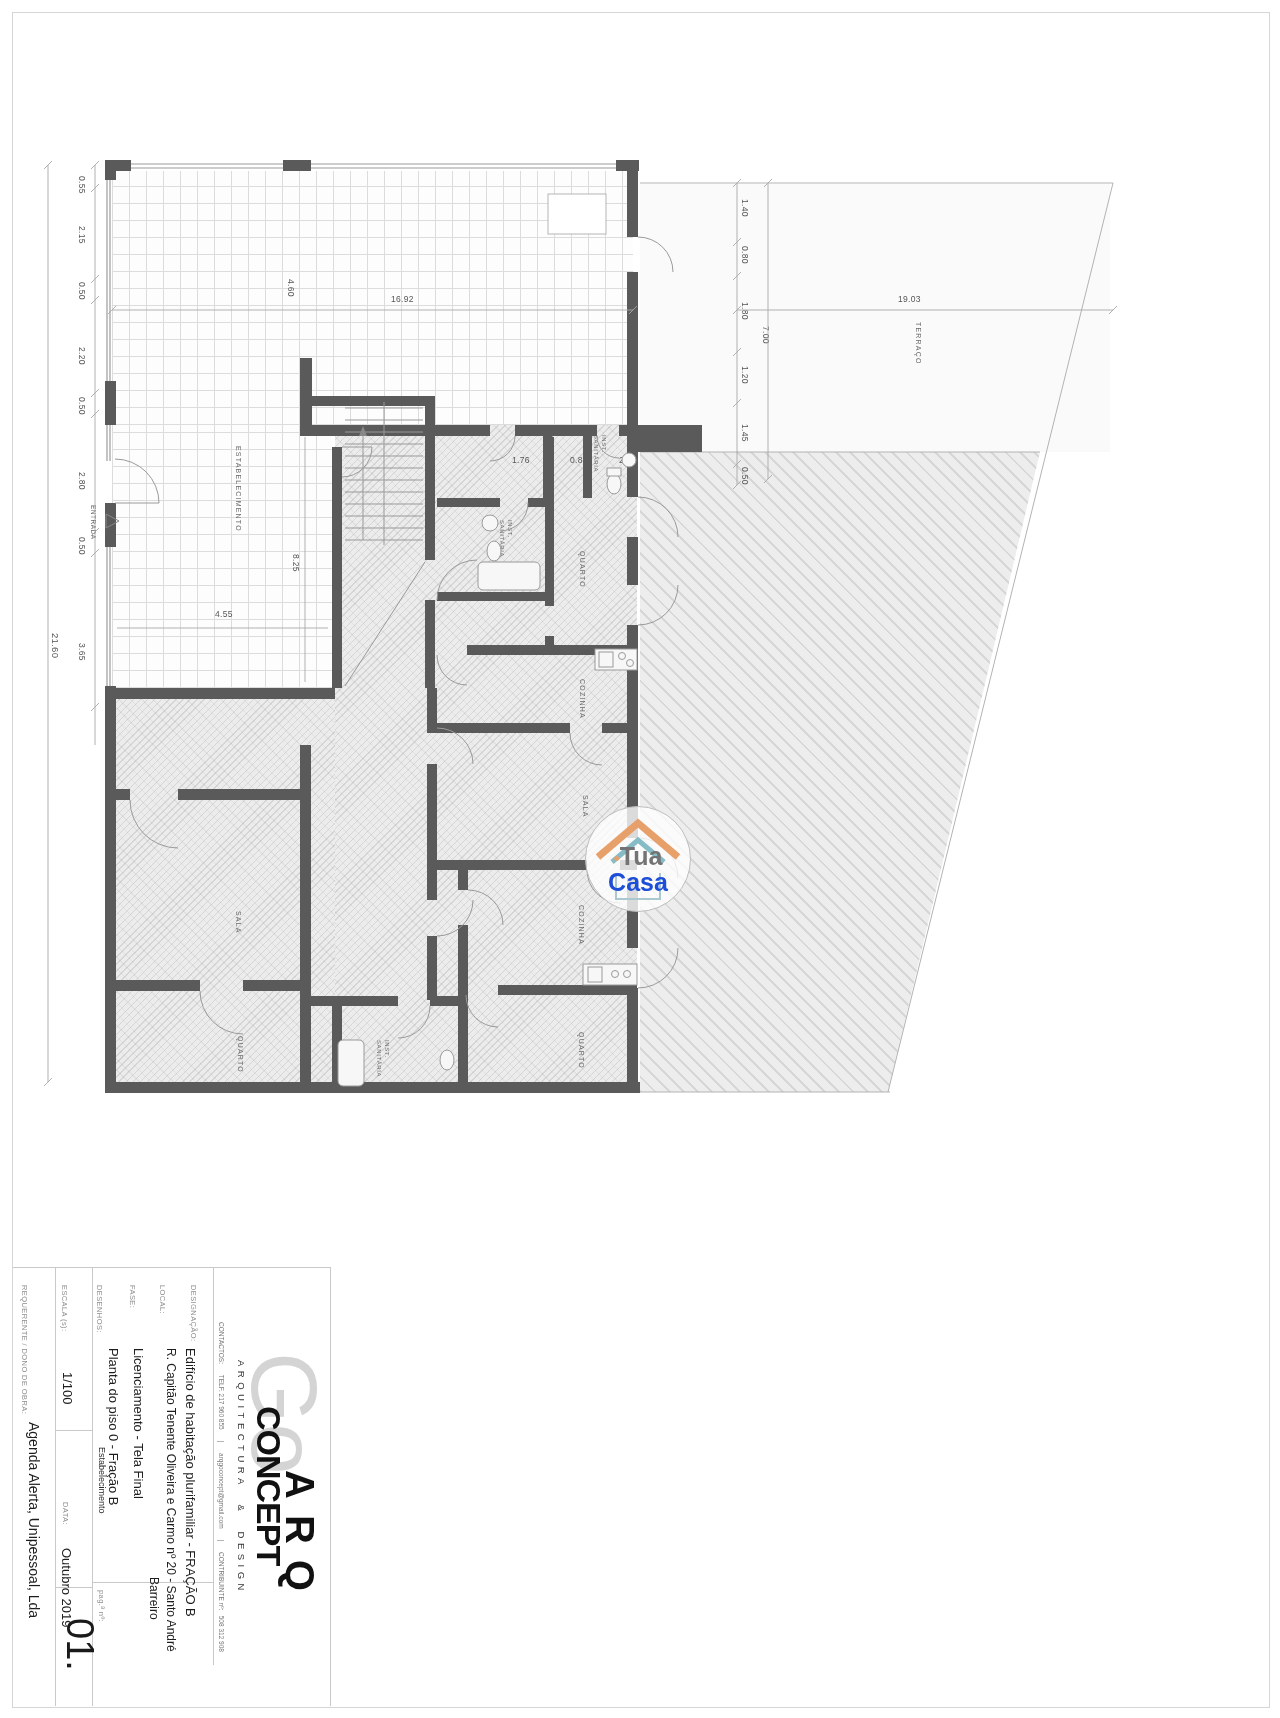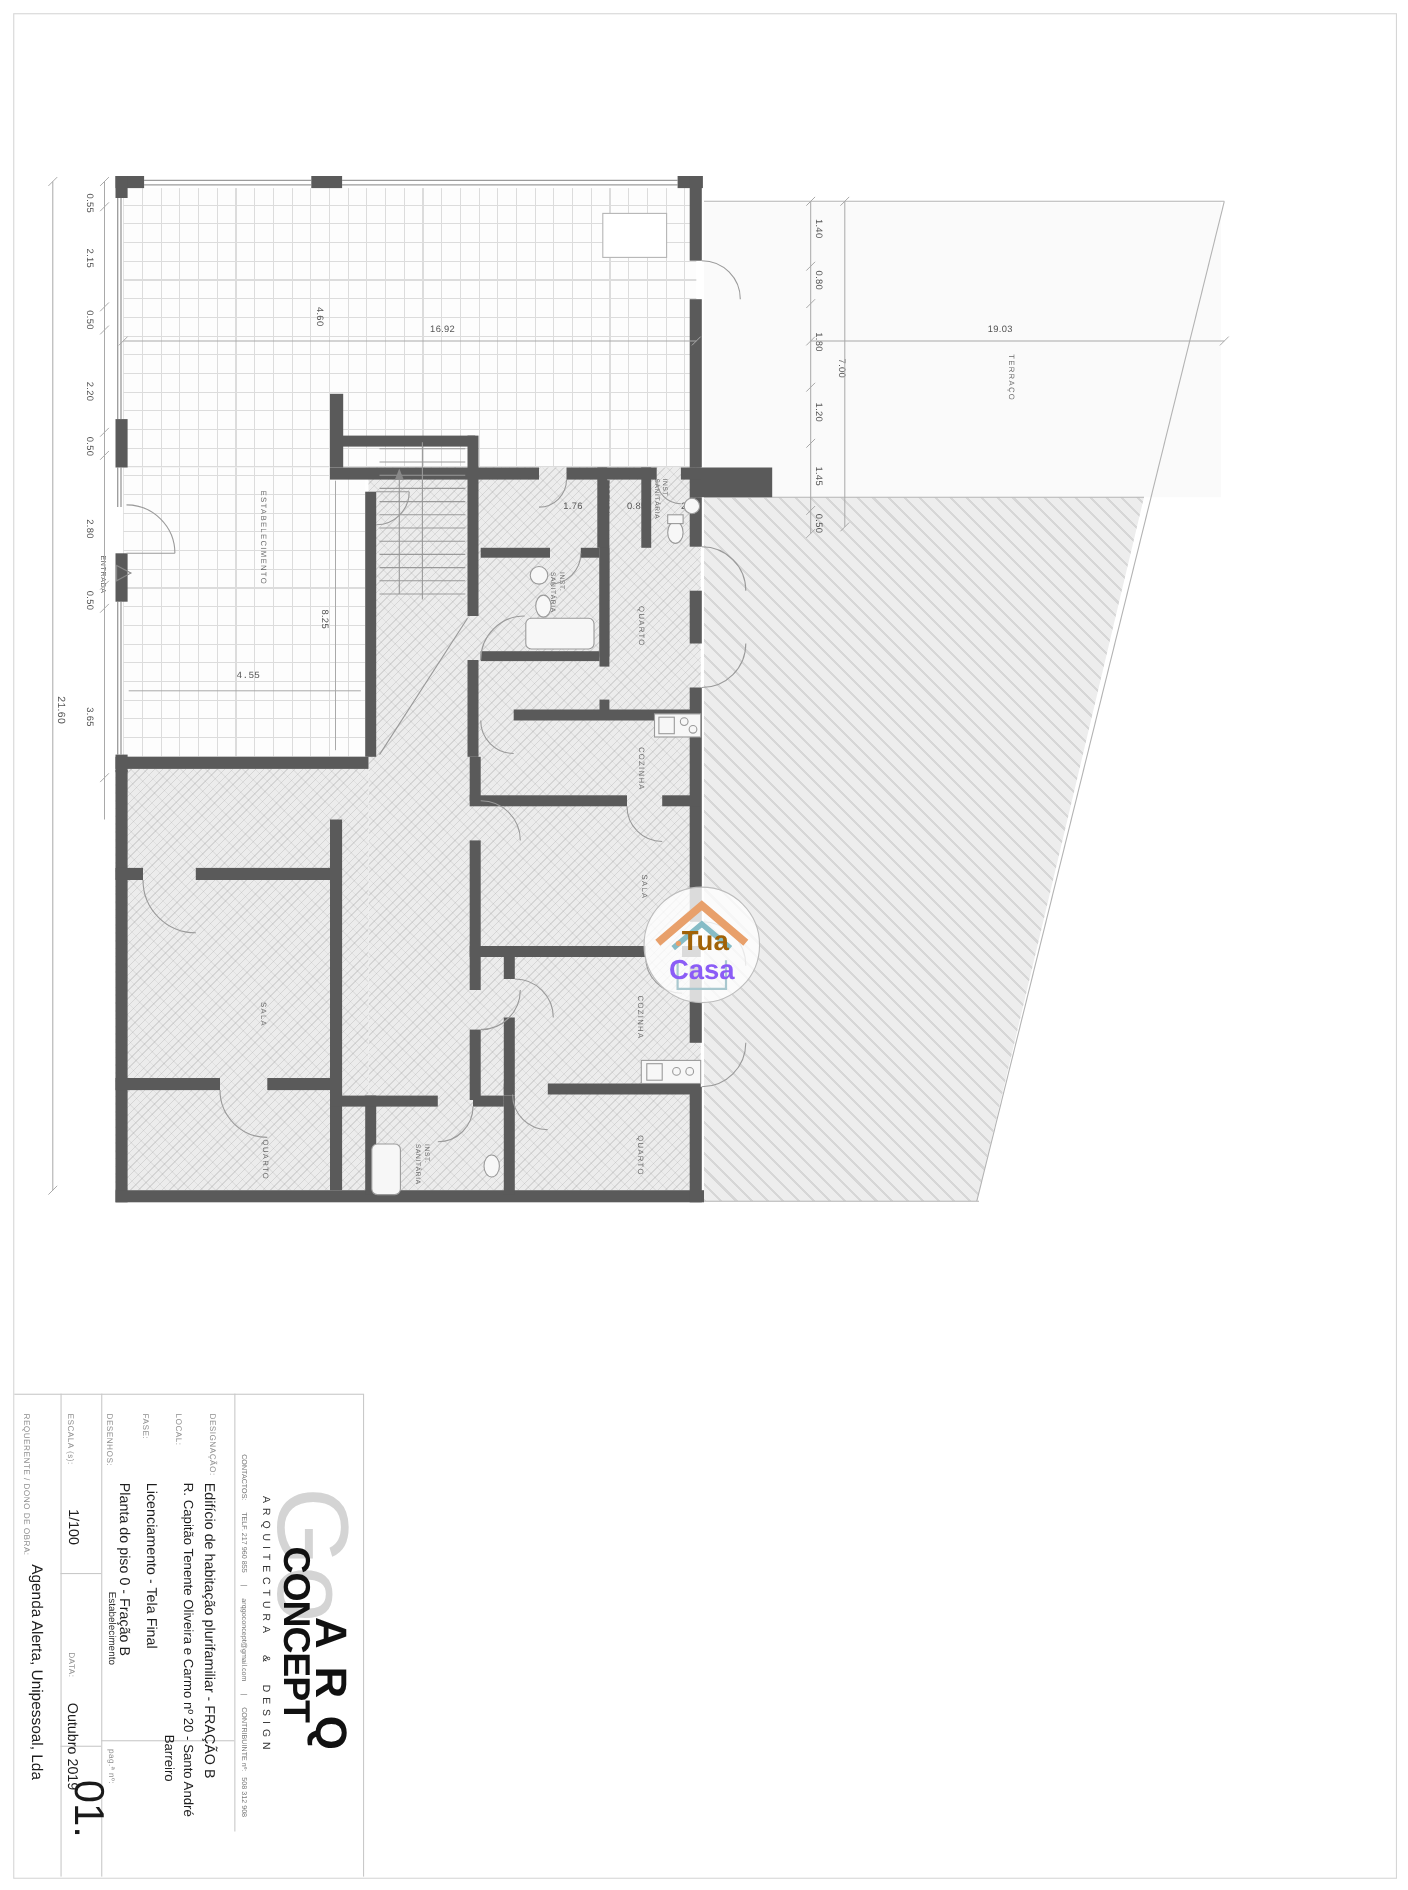--- a/index.html
+++ b/index.html
@@ -249,7 +249,7 @@
 <div class="abs dim" style="left:570px;top:455px;">0.85</div>
 <div class="abs dim" style="left:619px;top:455px;">2.05</div>
 <div class="abs v dim" style="left:291px;top:554px;">8.25</div>
-<div class="abs dim" style="left:215px;top:609px;font-family:Liberation Mono, monospace;">4.55</div>
+<div class="abs dim" style="left:215px;top:609px;">4.55</div>
 
 <div class="abs v room" style="left:235px;top:446px;">ESTABELECIMENTO</div>
 <div class="abs v" style="left:548px;top:431px;font-size:6px;color:#6a6a6a;letter-spacing:.6px;">DESPENSA</div>

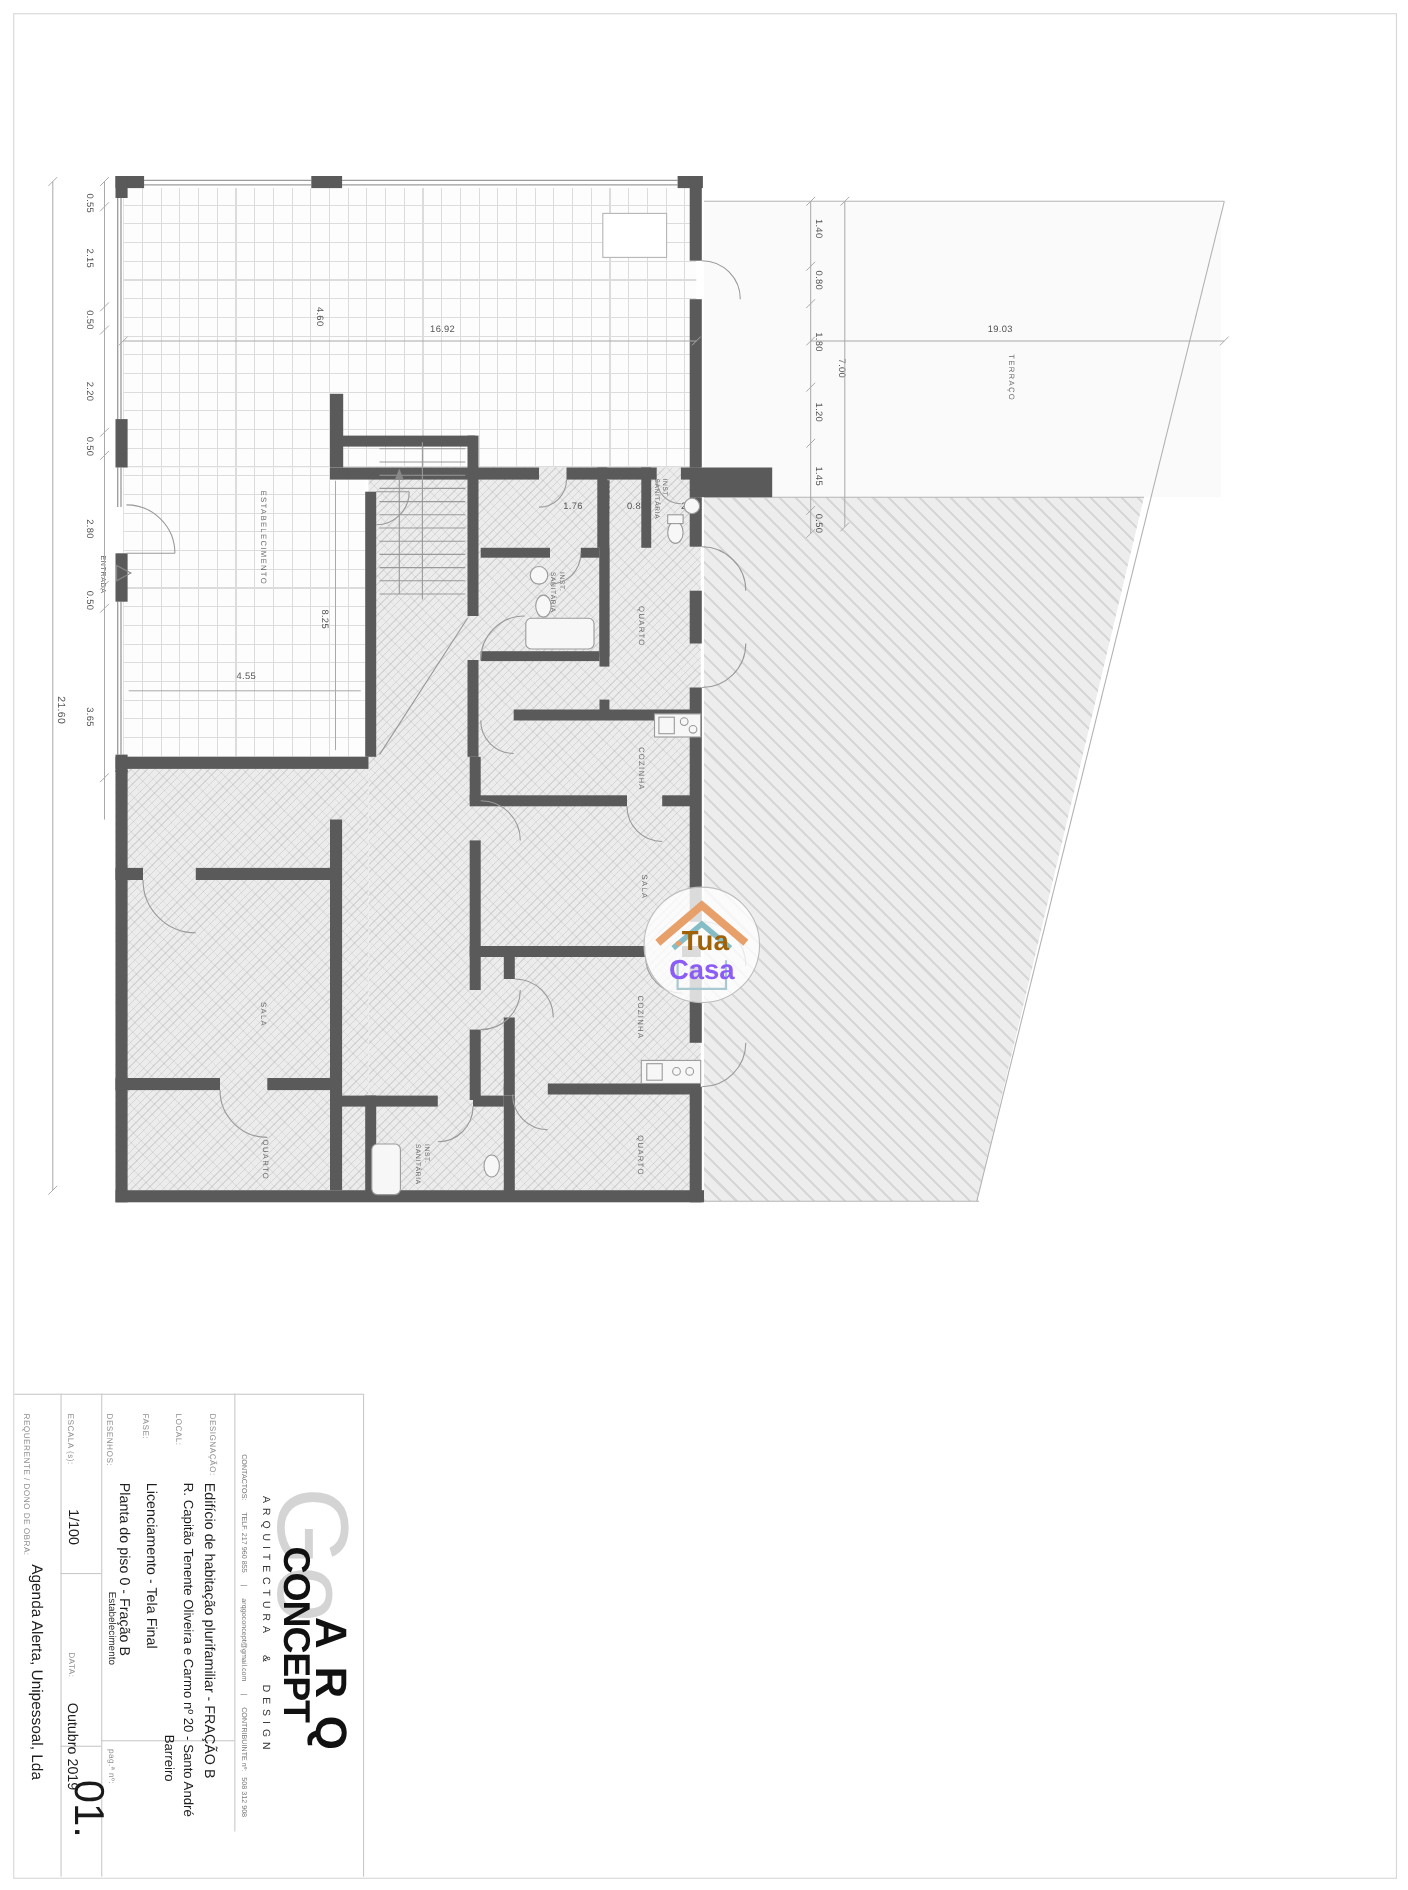--- a/index.html
+++ b/index.html
@@ -25,7 +25,7 @@
   .line{background:#c9c9c9;}
   .wm-circle{width:104px;height:104px;border-radius:50%;border:1px solid #bdbdbd;
      background:rgba(255,255,255,.78);z-index:30;}
-  .wm-tua{font-weight:bold;font-size:25px;color:#a16207;}
+  .wm-tua{font-weight:bold;font-size:25px;color:#737373;}
   .wm-casa{font-weight:bold;font-size:25px;color:#8b5cf6;}
   .wm-dot{color:#e8a06b;font-size:18px;}
 </style>

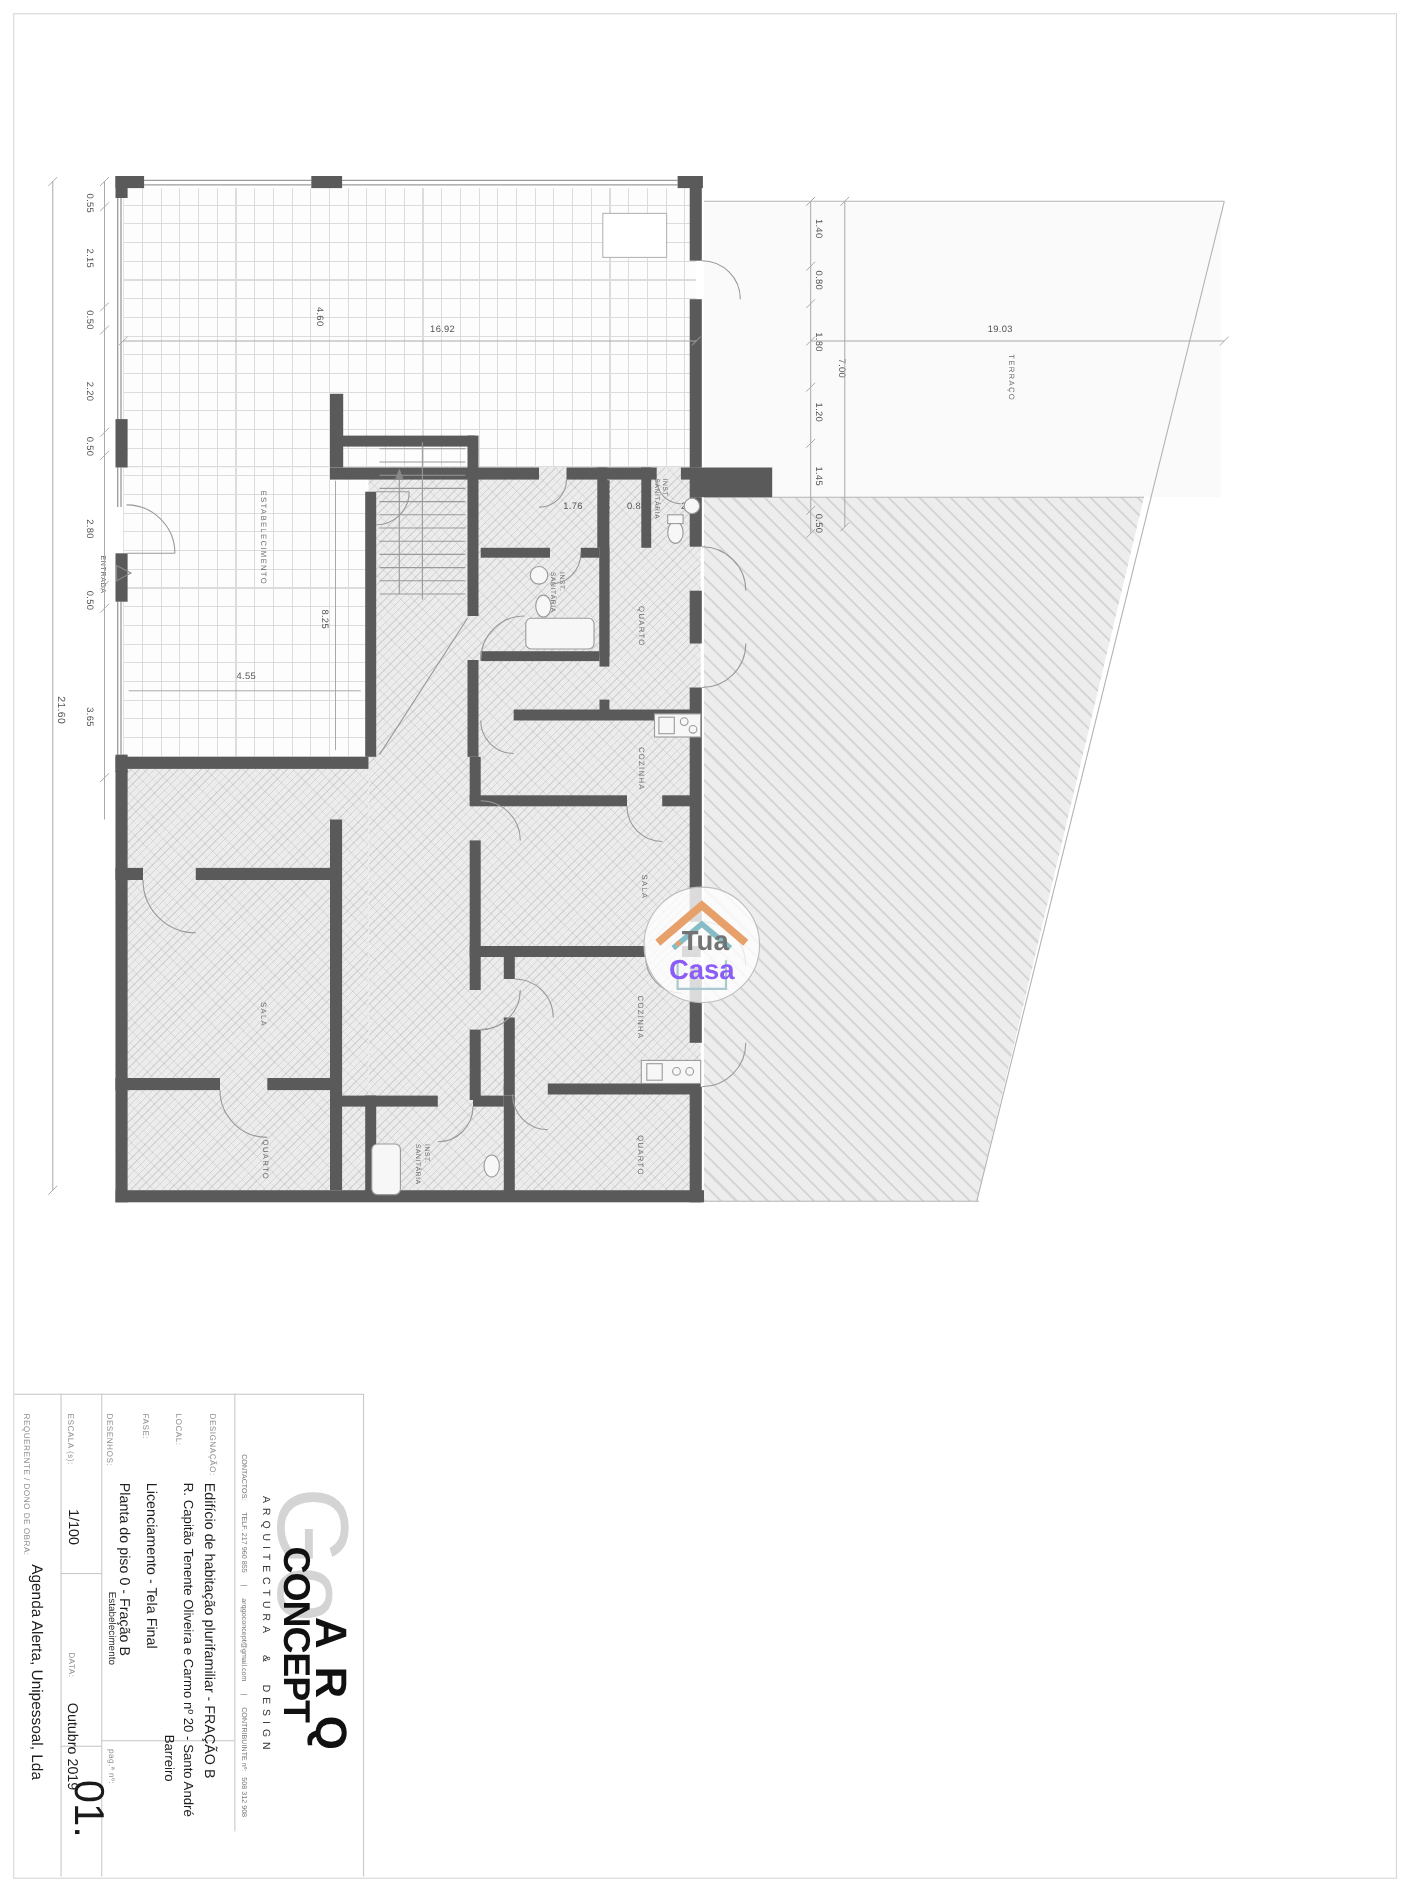--- a/index.html
+++ b/index.html
@@ -26,7 +26,7 @@
   .wm-circle{width:104px;height:104px;border-radius:50%;border:1px solid #bdbdbd;
      background:rgba(255,255,255,.78);z-index:30;}
   .wm-tua{font-weight:bold;font-size:25px;color:#737373;}
-  .wm-casa{font-weight:bold;font-size:25px;color:#8b5cf6;}
+  .wm-casa{font-weight:bold;font-size:25px;color:#1d4ed8;}
   .wm-dot{color:#e8a06b;font-size:18px;}
 </style>
 </head>

